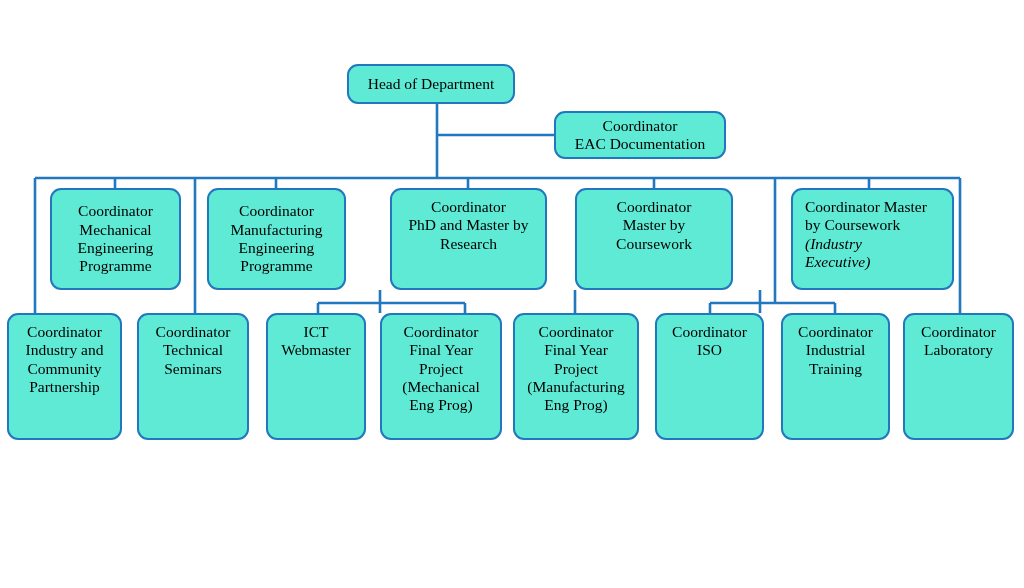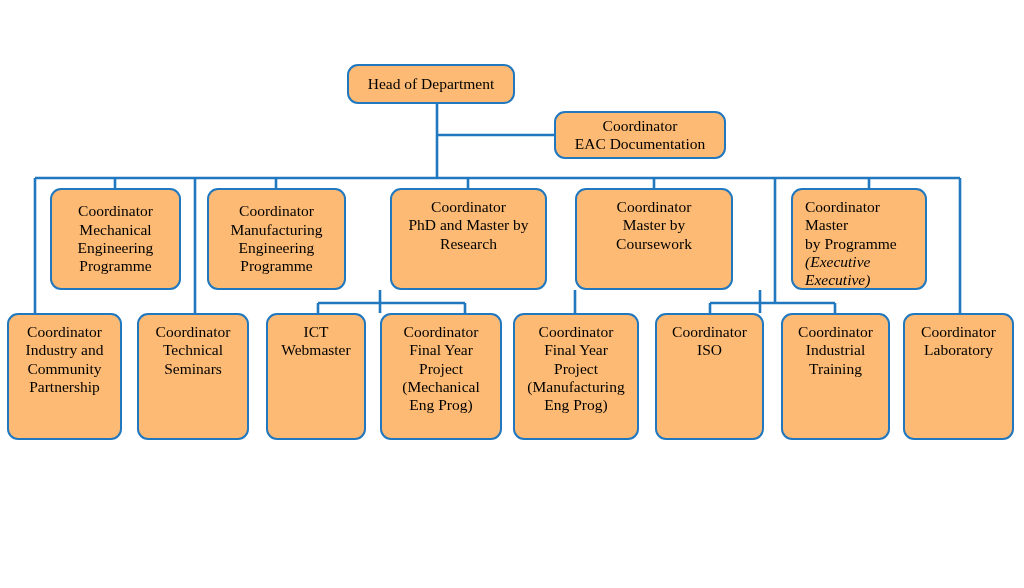--- a/index.html
+++ b/index.html
@@ -34,7 +34,7 @@
     box-sizing: border-box;
     border: 2px solid #2178be;
     border-radius: 11px;
-    background: #fdba74;
+    background: #5eead4;
     display: flex;
     align-items: center;
     justify-content: center;

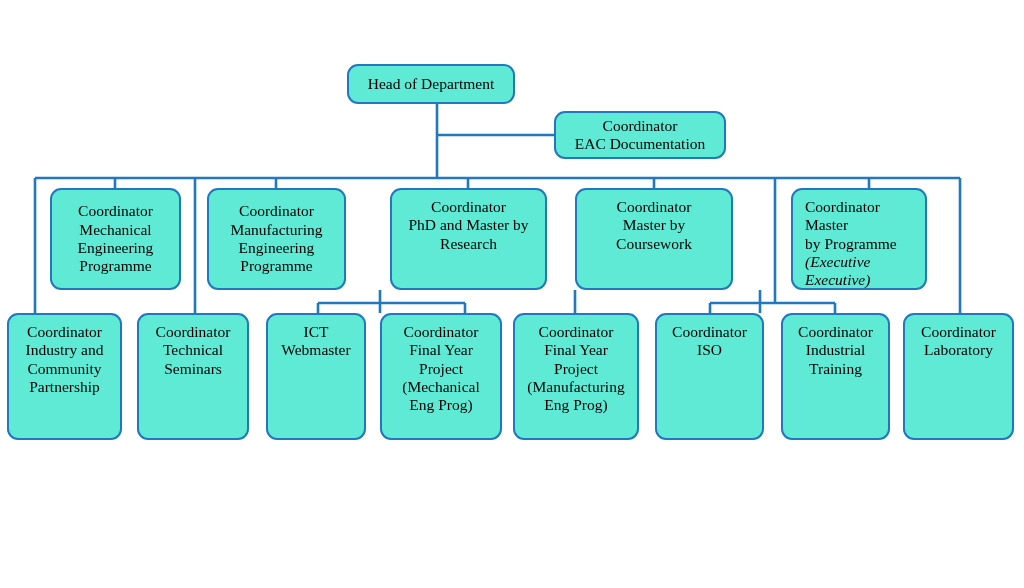--- a/index.html
+++ b/index.html
@@ -145,7 +145,7 @@
 Coursework</span>
   </div>
 
-  <div class="node align-left top-anchor italic-tail" style="left:791px; top:188px; width:136px; height:102px;">
+  <div class="node align-left top-anchor italic-tail" style="left:791px; top:188px; width:163px; height:102px;">
     <span class="node-label"><span>Coordinator Master</span><br><span>by Programme</span><br><span class="ital">(Executive</span><br><span class="ital">Executive)</span></span>
   </div>
 

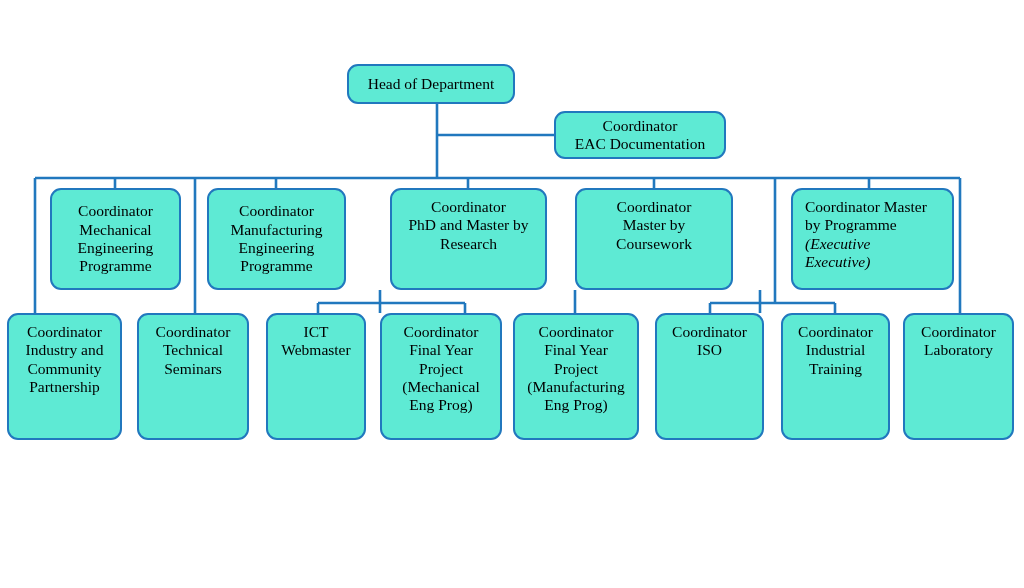--- a/index.html
+++ b/index.html
@@ -146,7 +146,7 @@
   </div>
 
   <div class="node align-left top-anchor italic-tail" style="left:791px; top:188px; width:163px; height:102px;">
-    <span class="node-label"><span>Coordinator Master</span><br><span>by Programme</span><br><span class="ital">(Executive</span><br><span class="ital">Executive)</span></span>
+    <span class="node-label"><span>Coordinator Master</span><br><span>by Coursework</span><br><span class="ital">(Executive</span><br><span class="ital">Executive)</span></span>
   </div>
 
   <div class="node top-anchor" style="left:7px; top:313px; width:115px; height:127px;">

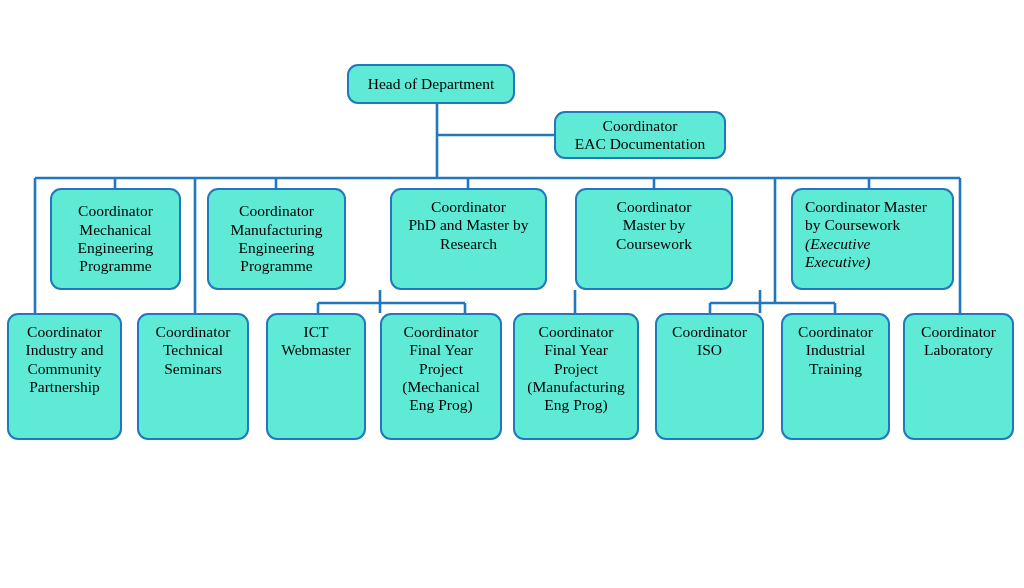--- a/index.html
+++ b/index.html
@@ -146,7 +146,7 @@
   </div>
 
   <div class="node align-left top-anchor italic-tail" style="left:791px; top:188px; width:163px; height:102px;">
-    <span class="node-label"><span>Coordinator Master</span><br><span>by Coursework</span><br><span class="ital">(Executive</span><br><span class="ital">Executive)</span></span>
+    <span class="node-label"><span>Coordinator Master</span><br><span>by Coursework</span><br><span class="ital">(Industry</span><br><span class="ital">Executive)</span></span>
   </div>
 
   <div class="node top-anchor" style="left:7px; top:313px; width:115px; height:127px;">

